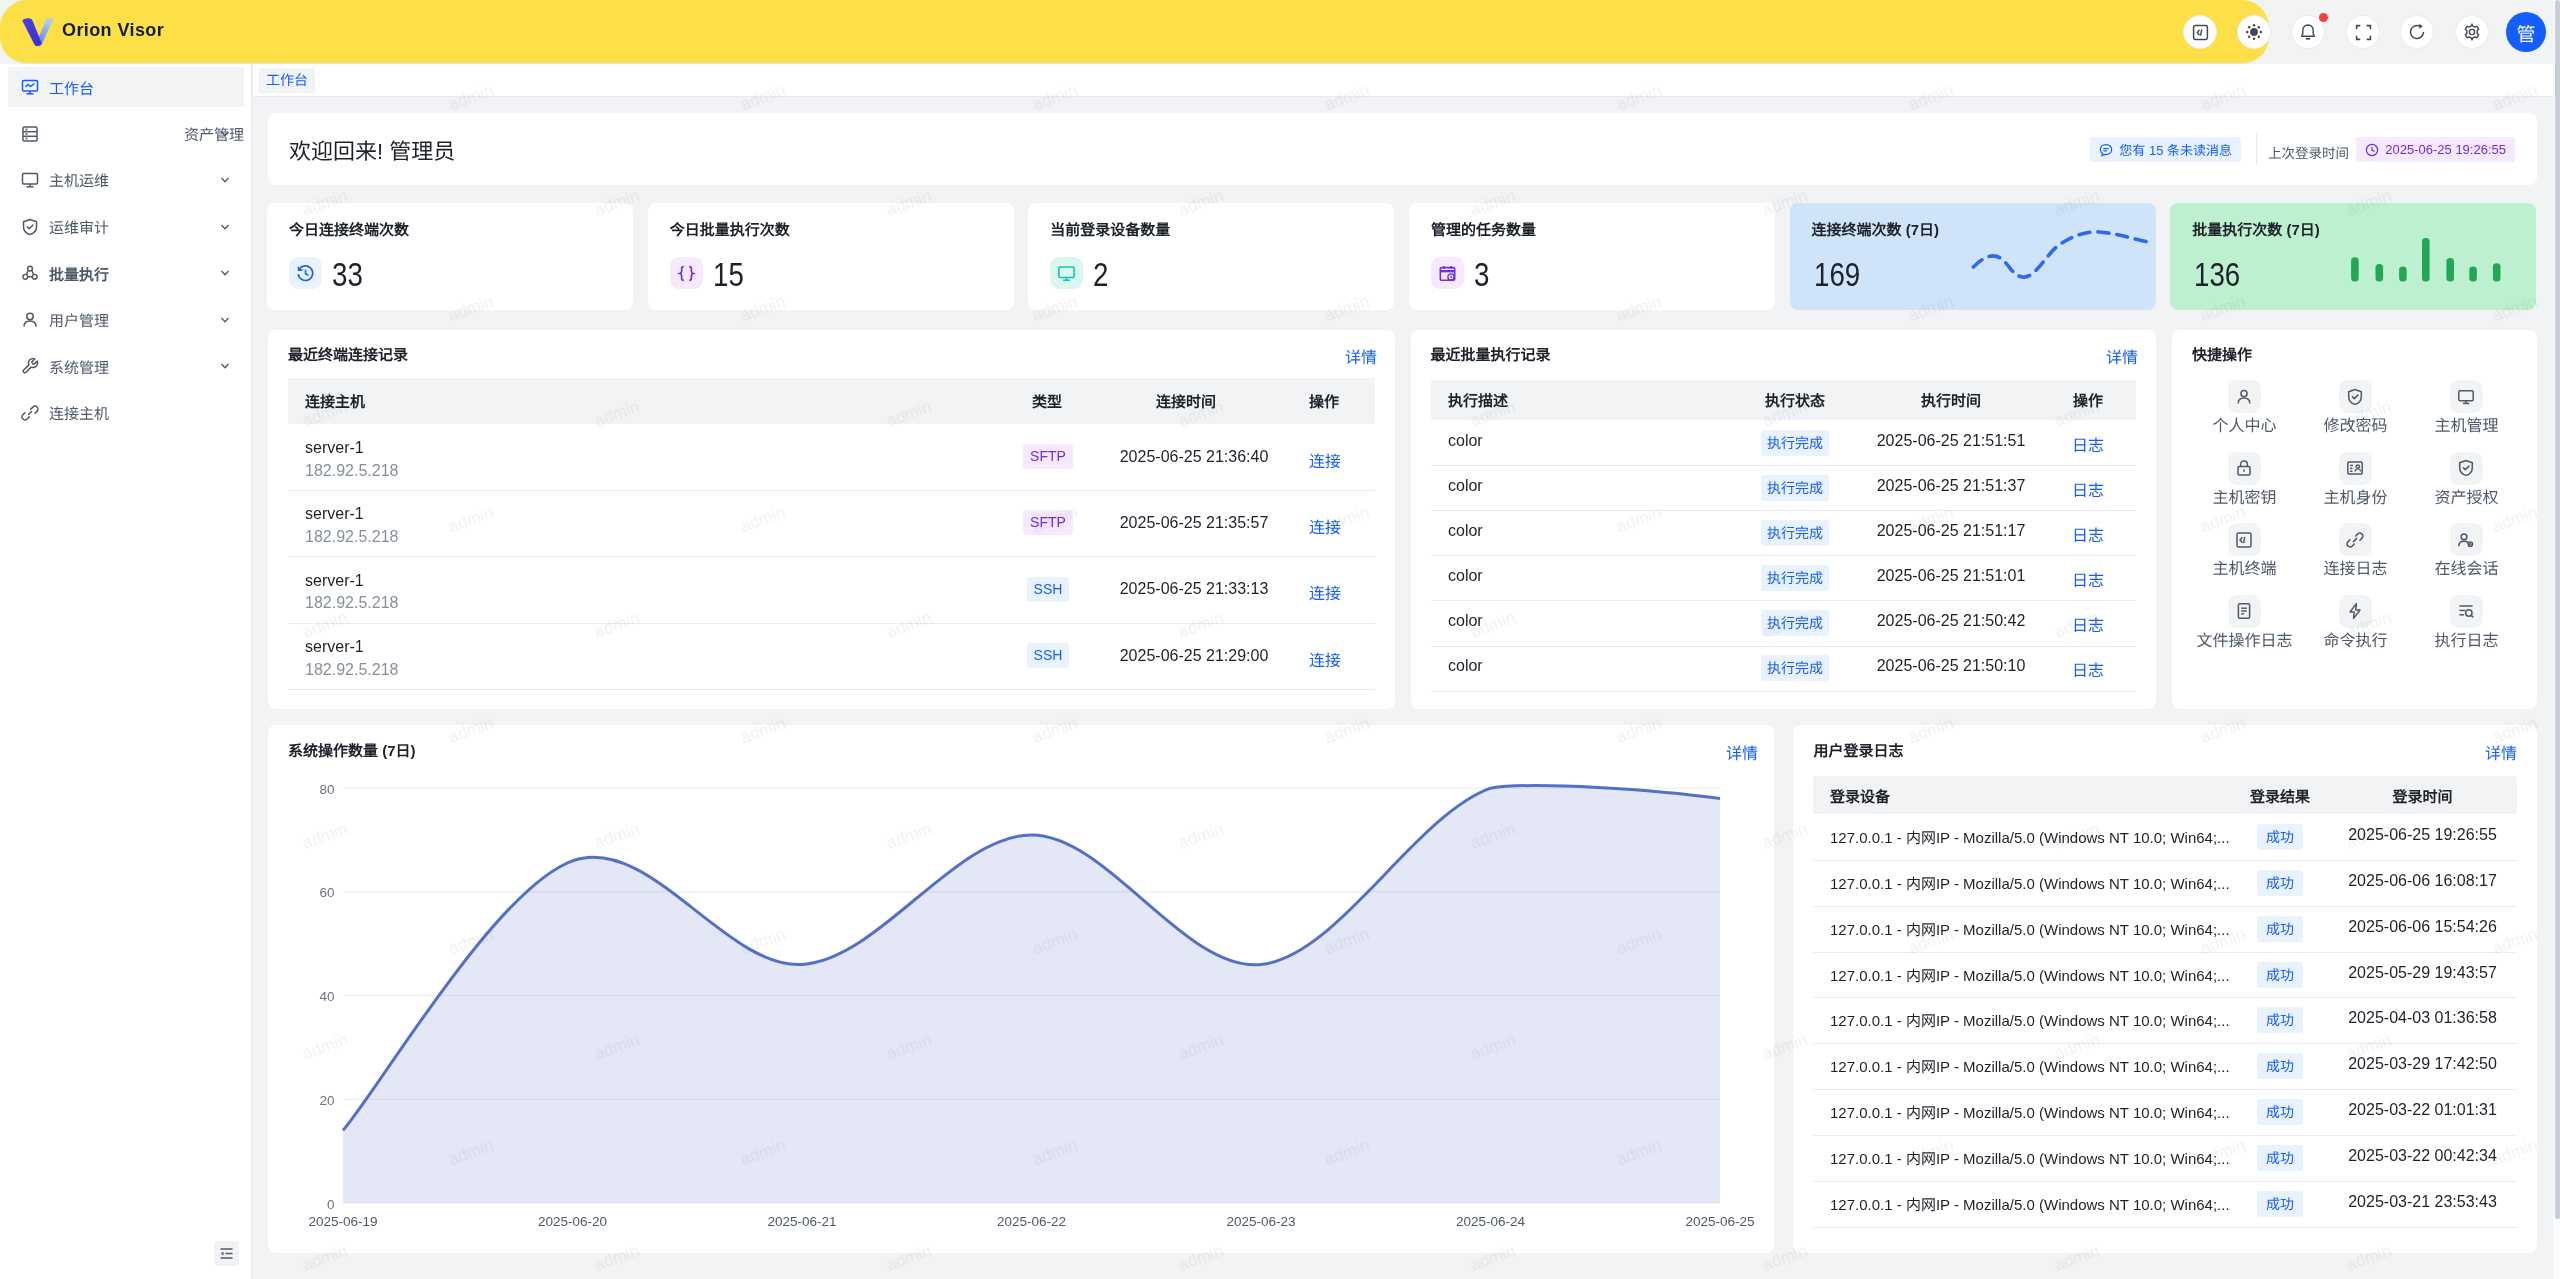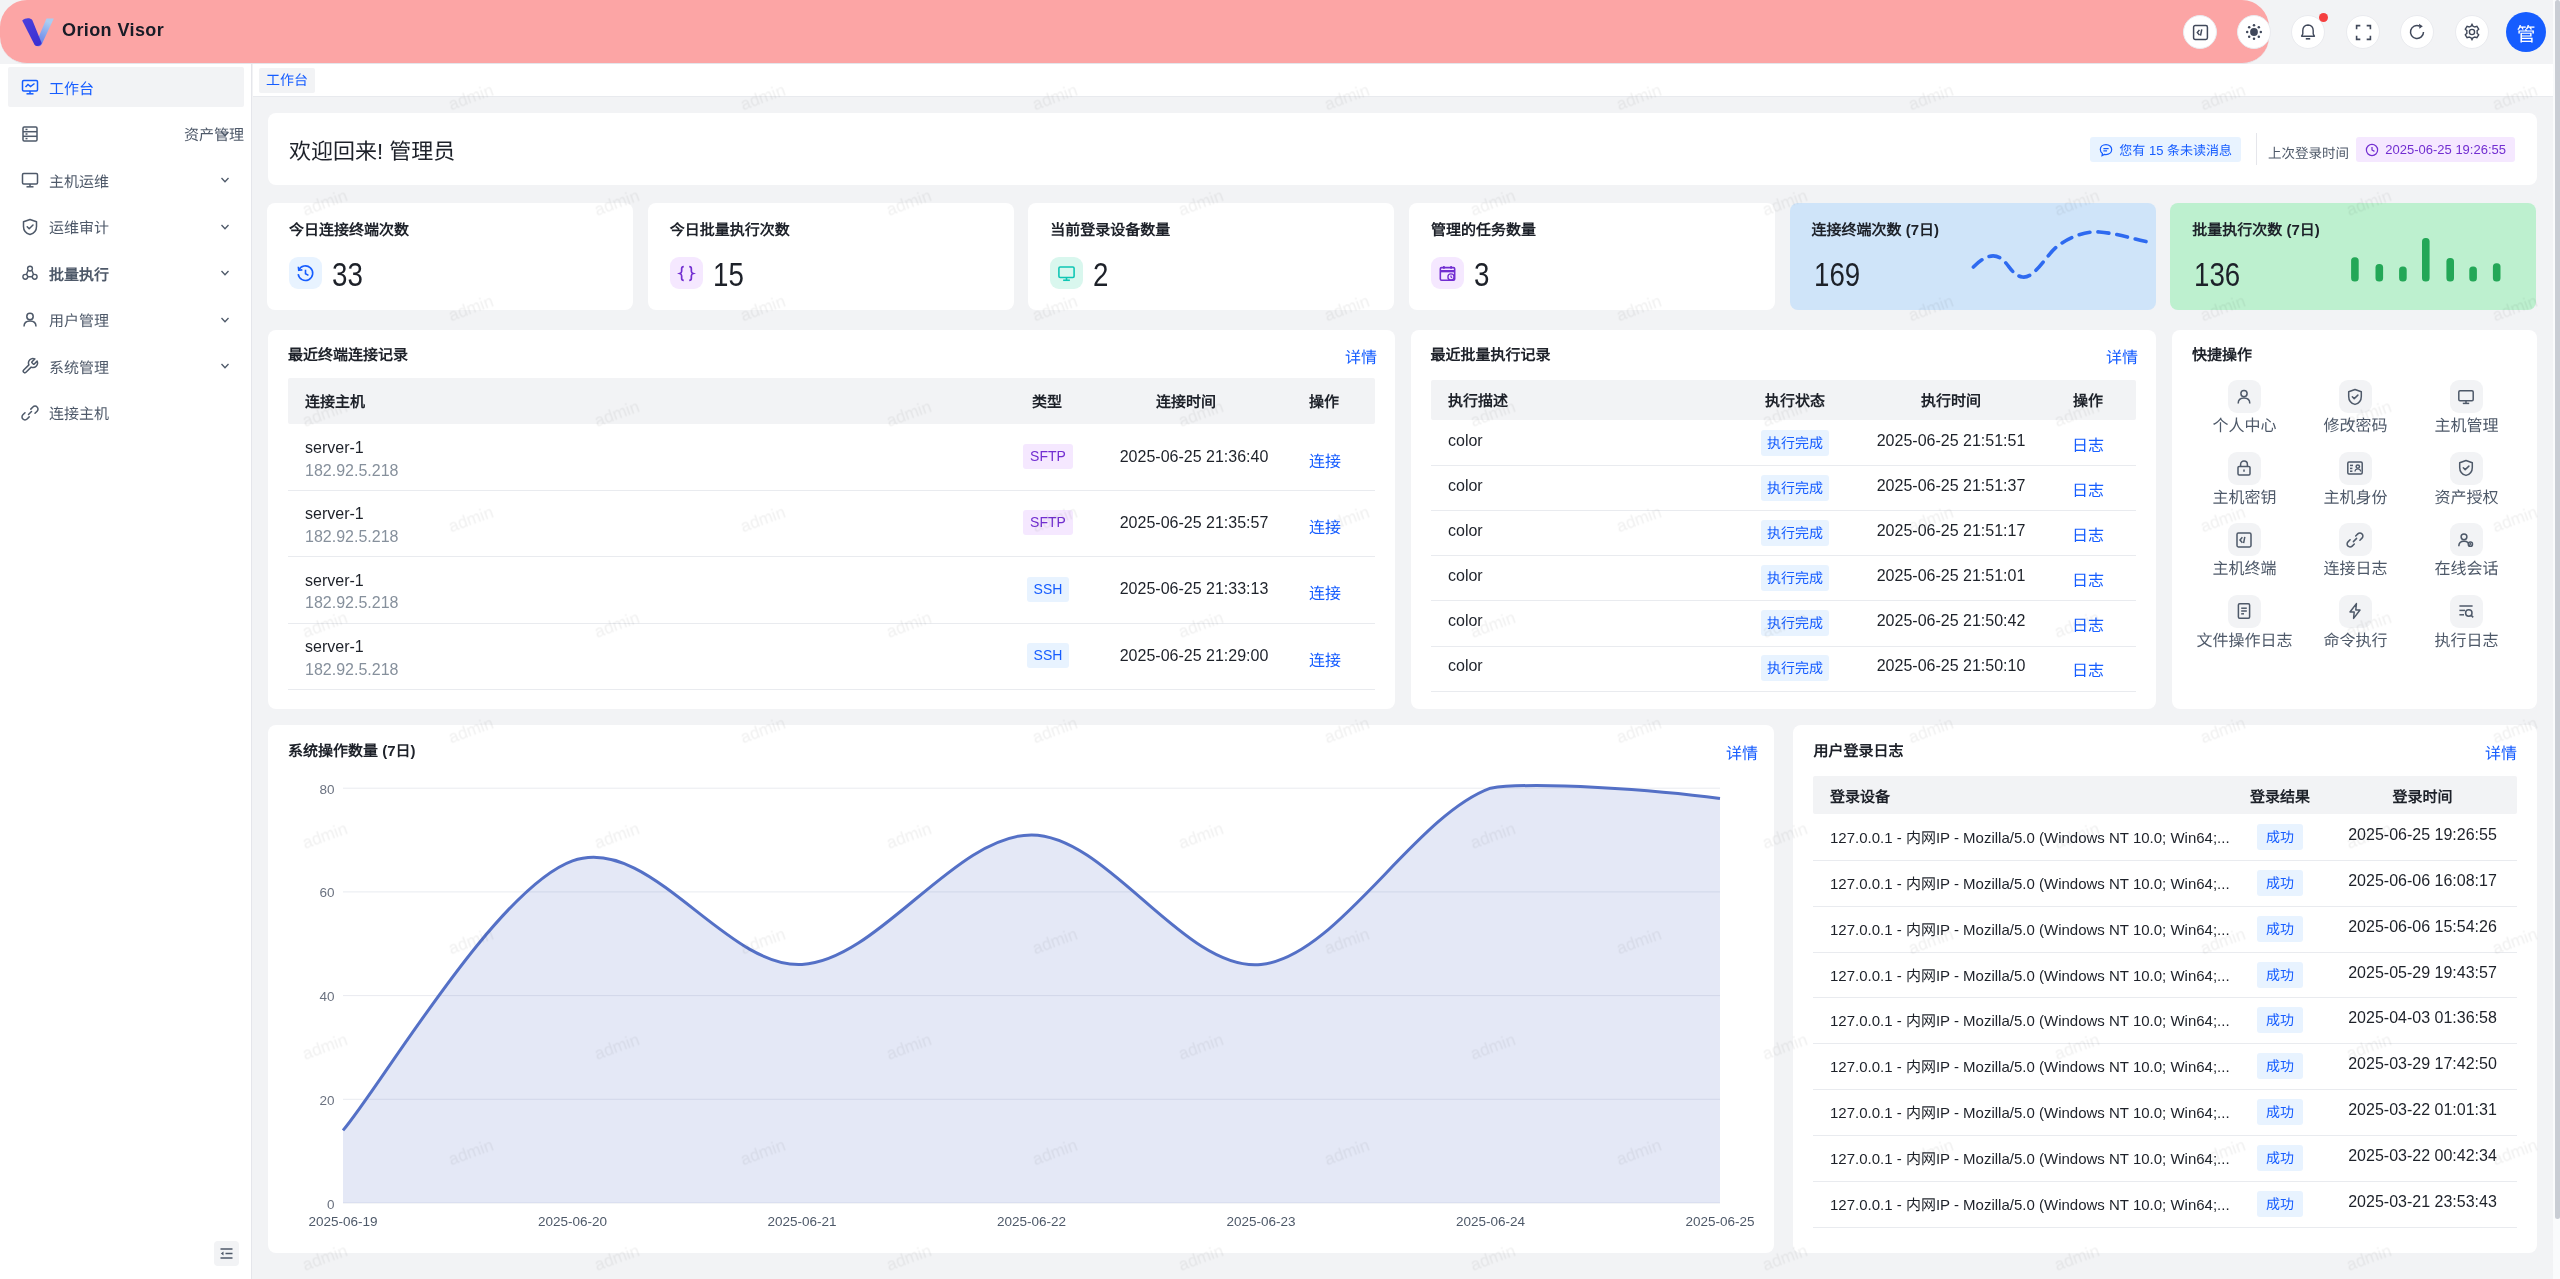--- a/index.html
+++ b/index.html
@@ -8,7 +8,7 @@
   body { font-family:"Liberation Sans",sans-serif; color:#1d2129; background:#f2f3f5; position:relative; }
   .abs { position:absolute; }
   
-  .header { position:absolute; left:0; top:0; width:2269px; height:64px; background:#fca5a5; border-bottom:1px solid #e5e6eb; z-index:5;border-radius:27px; }
+  .header { position:absolute; left:0; top:0; width:2269px; height:64px; background:#fde047; border-bottom:1px solid #e5e6eb; z-index:5;border-radius:27px; }
   .logo { position:absolute; left:20px; top:17px; display:flex; align-items:center; }
   .logo-name { font-size:18px; font-weight:700; color:#181c27; margin-left:7px; letter-spacing:0.4px; margin-top:-3px; }
   .hbtn { position:absolute; top:15px; width:34px; height:34px; border-radius:50%; border:1px solid #eaebef; background:#fff; display:flex; align-items:center; justify-content:center; color:#40485a; }

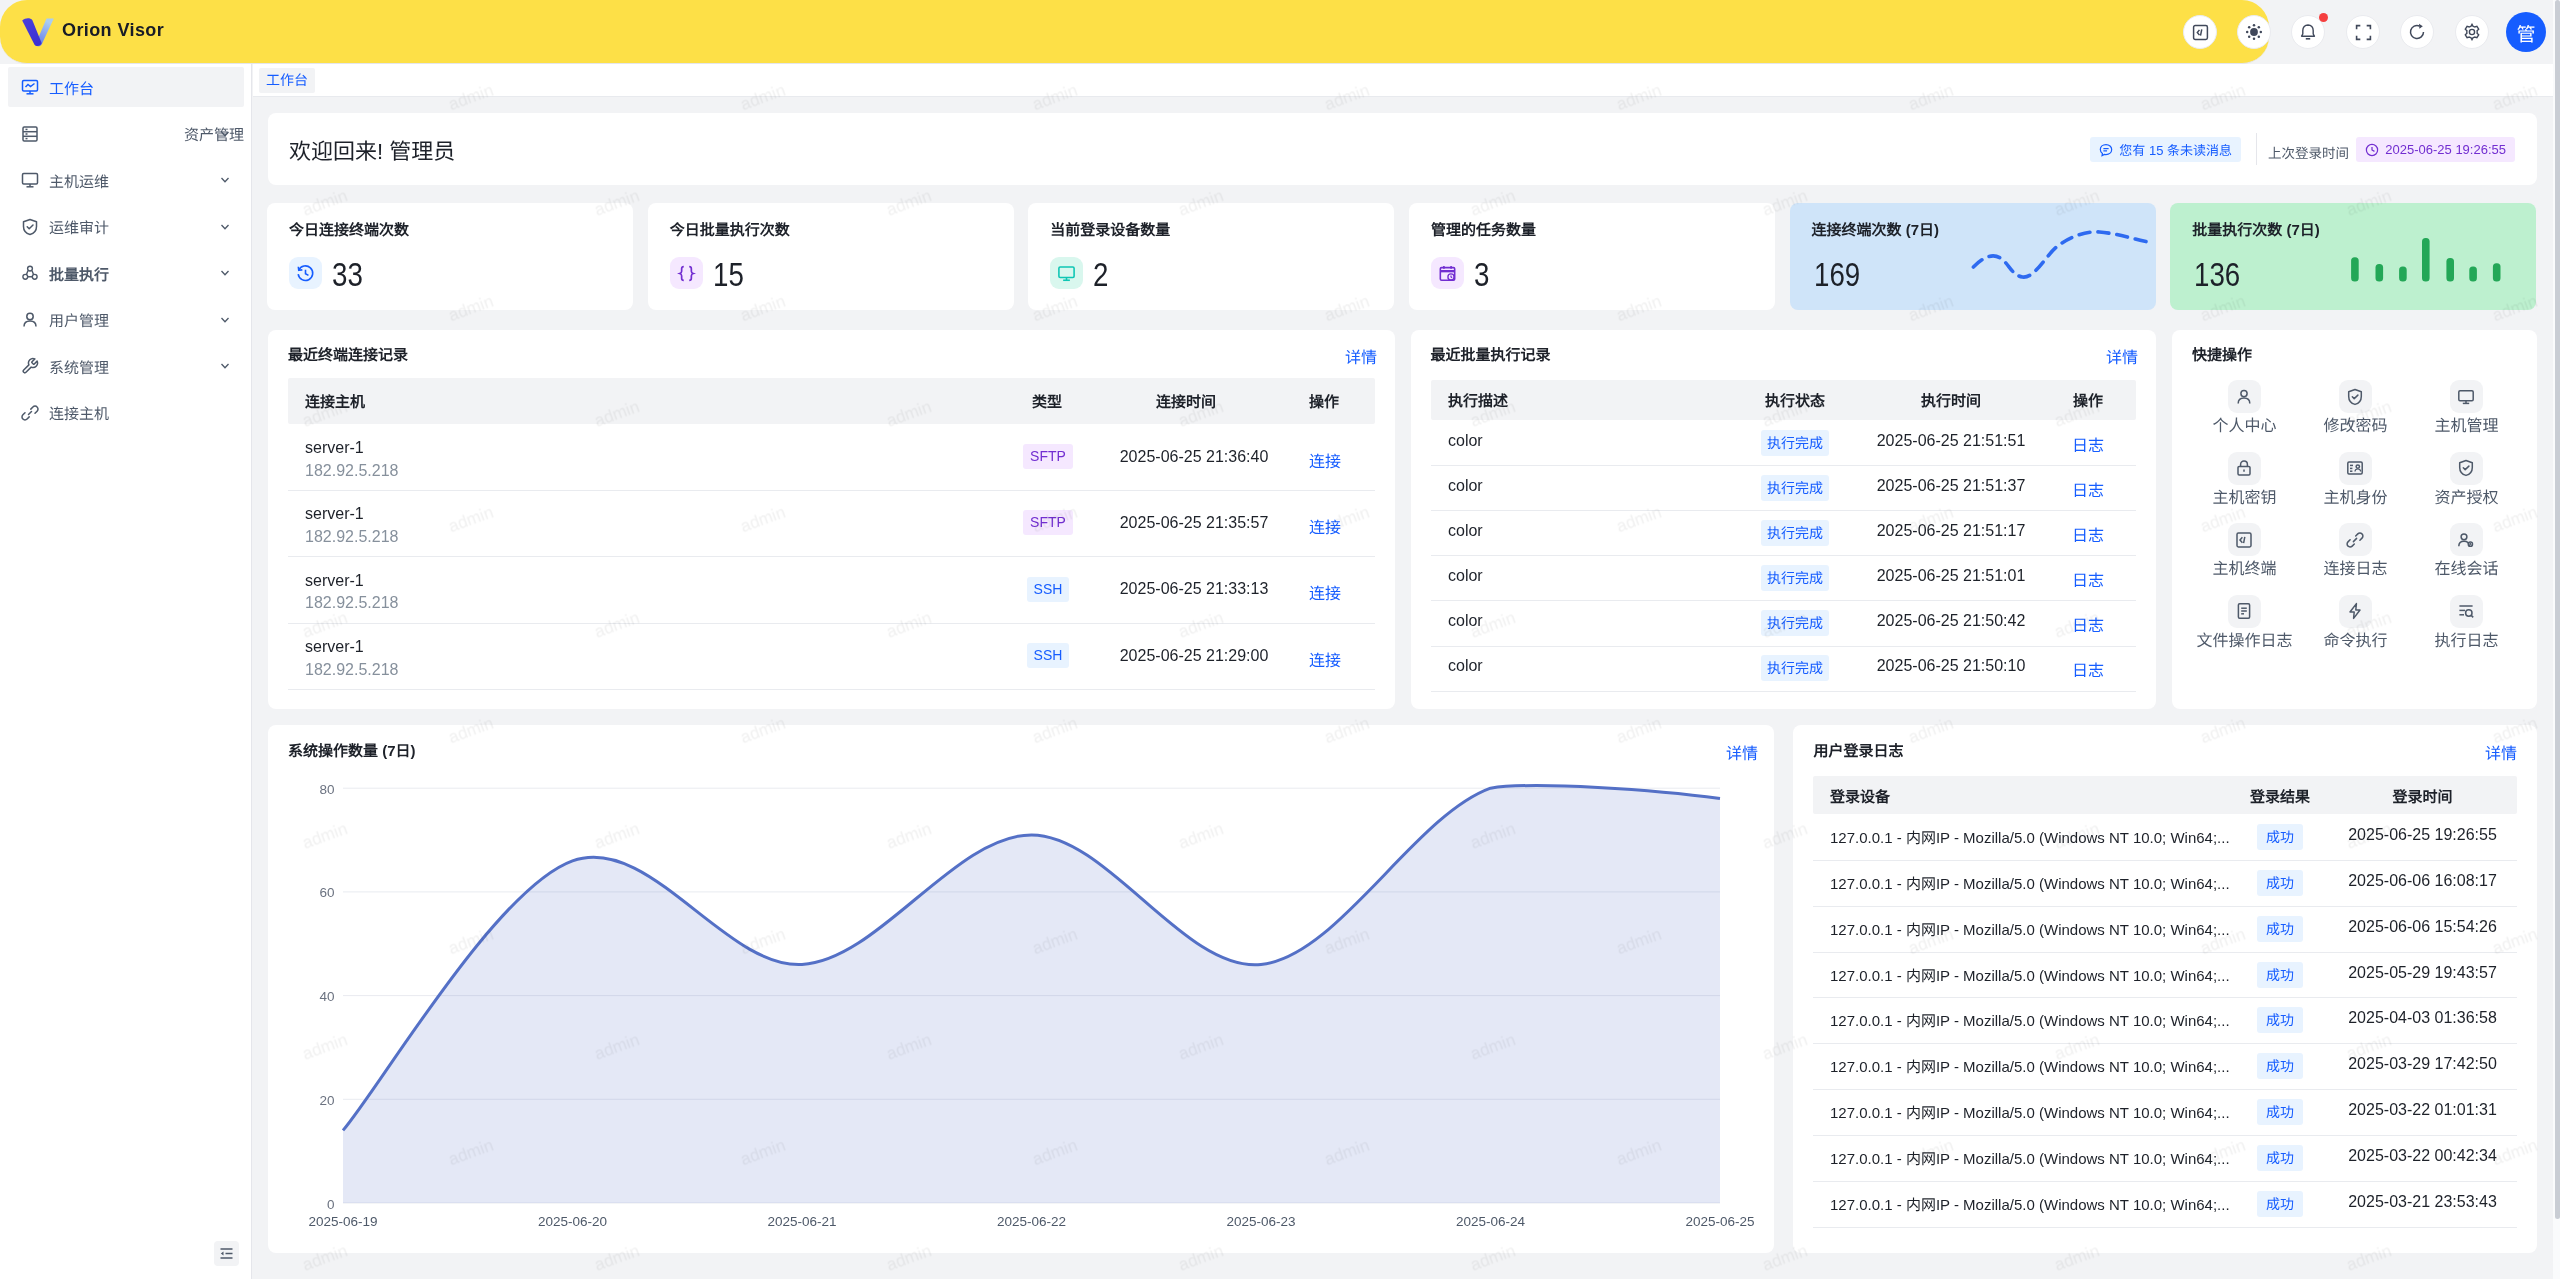--- a/index.html
+++ b/index.html
@@ -141,7 +141,7 @@
         <path d="M1.5 3 L5 6.8 L8.5 3"></path>
       </svg>
   </div>
-  <div class="mi" style="top:96px;">
+  <div class="mi" style="top:96px;font-family:Liberation Mono, monospace;">
     <svg class="ic" viewBox="0 0 18 18" fill="none" stroke="currentColor" stroke-width="1.5">
       <rect x="1.5" y="2.5" width="15" height="10.5" rx="1.2"></rect>
       <line x1="9" y1="13" x2="9" y2="15.8"></line>

